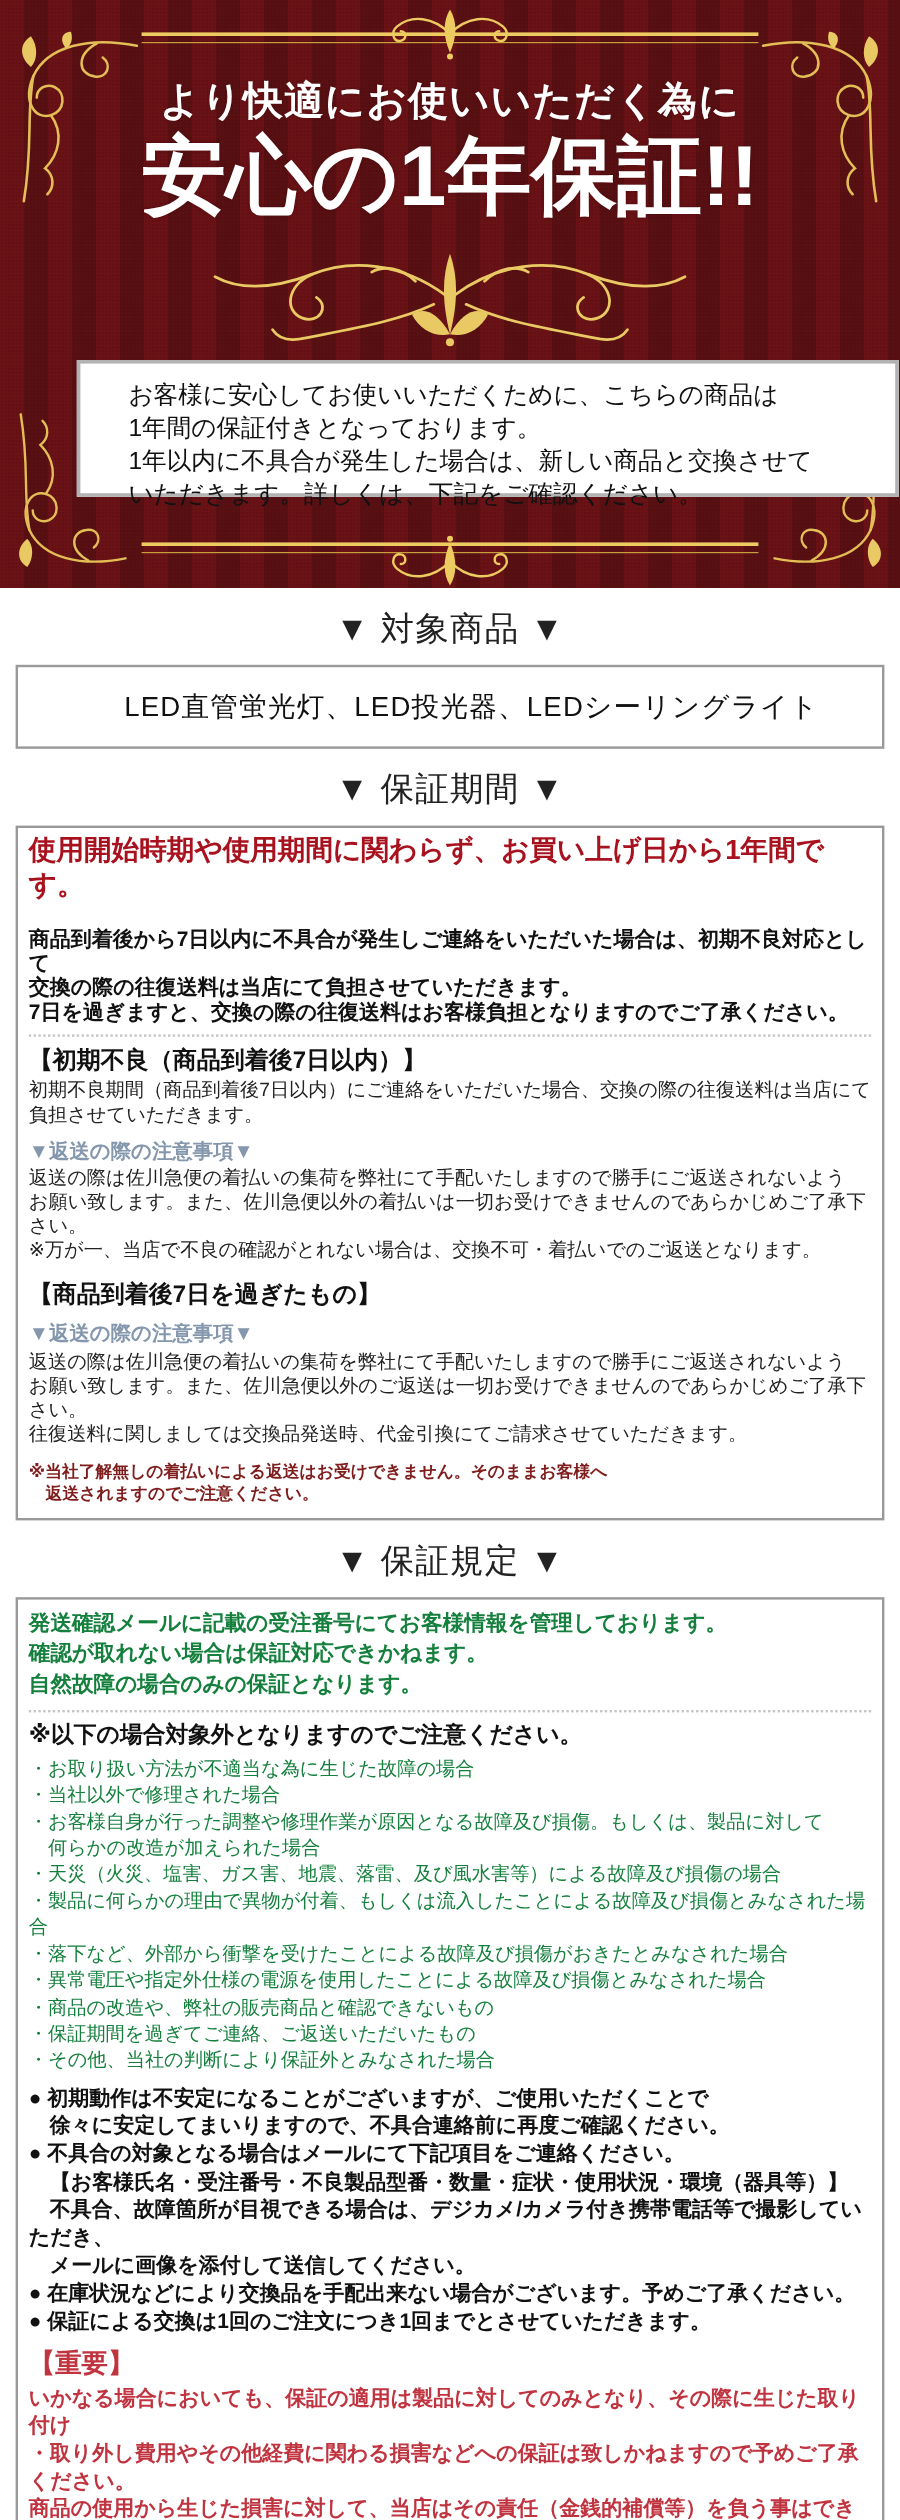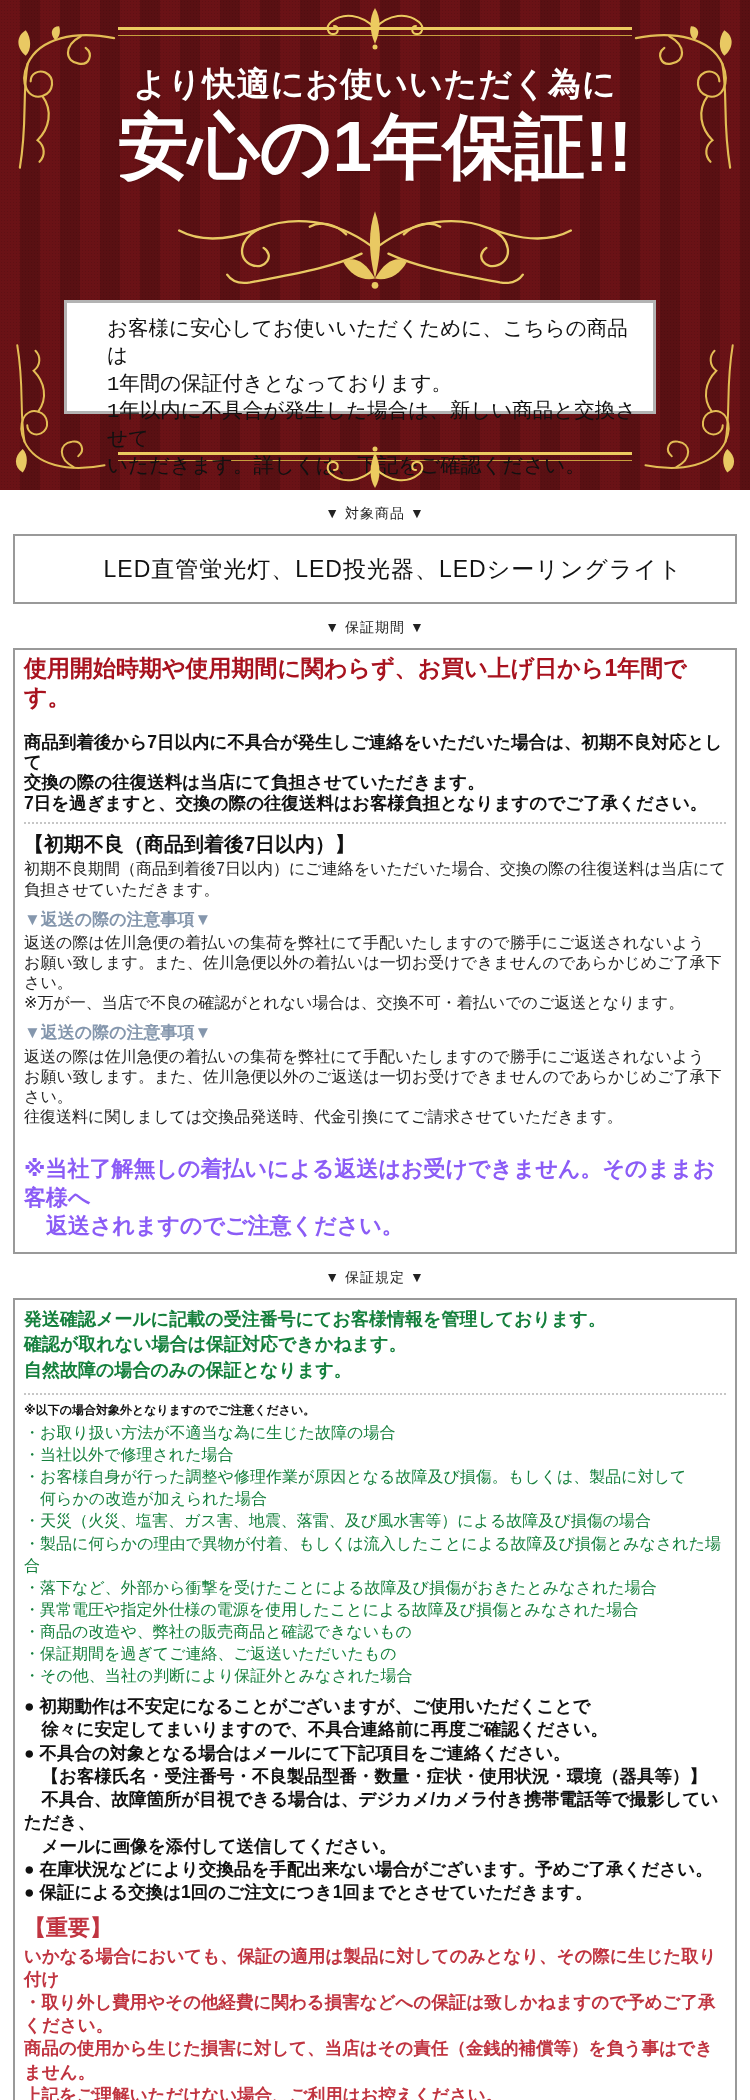--- a/index.html
+++ b/index.html
@@ -47,10 +47,9 @@
     white-space:nowrap;
   }
   .intro-box{
-    position:absolute;left:64px;top:300px;width:592px;height:114px;
+    position:absolute;left:64px;top:300px;width:685px;height:114px;
     background:#fff;border:3px solid #b3b3b3;box-sizing:border-box;
     padding:13px 10px 0 40px;
-    font-family:Liberation Mono, monospace;
   }
   .intro-text{font-size:20.5px;line-height:1.34;white-space:pre-line;color:#111;}
   

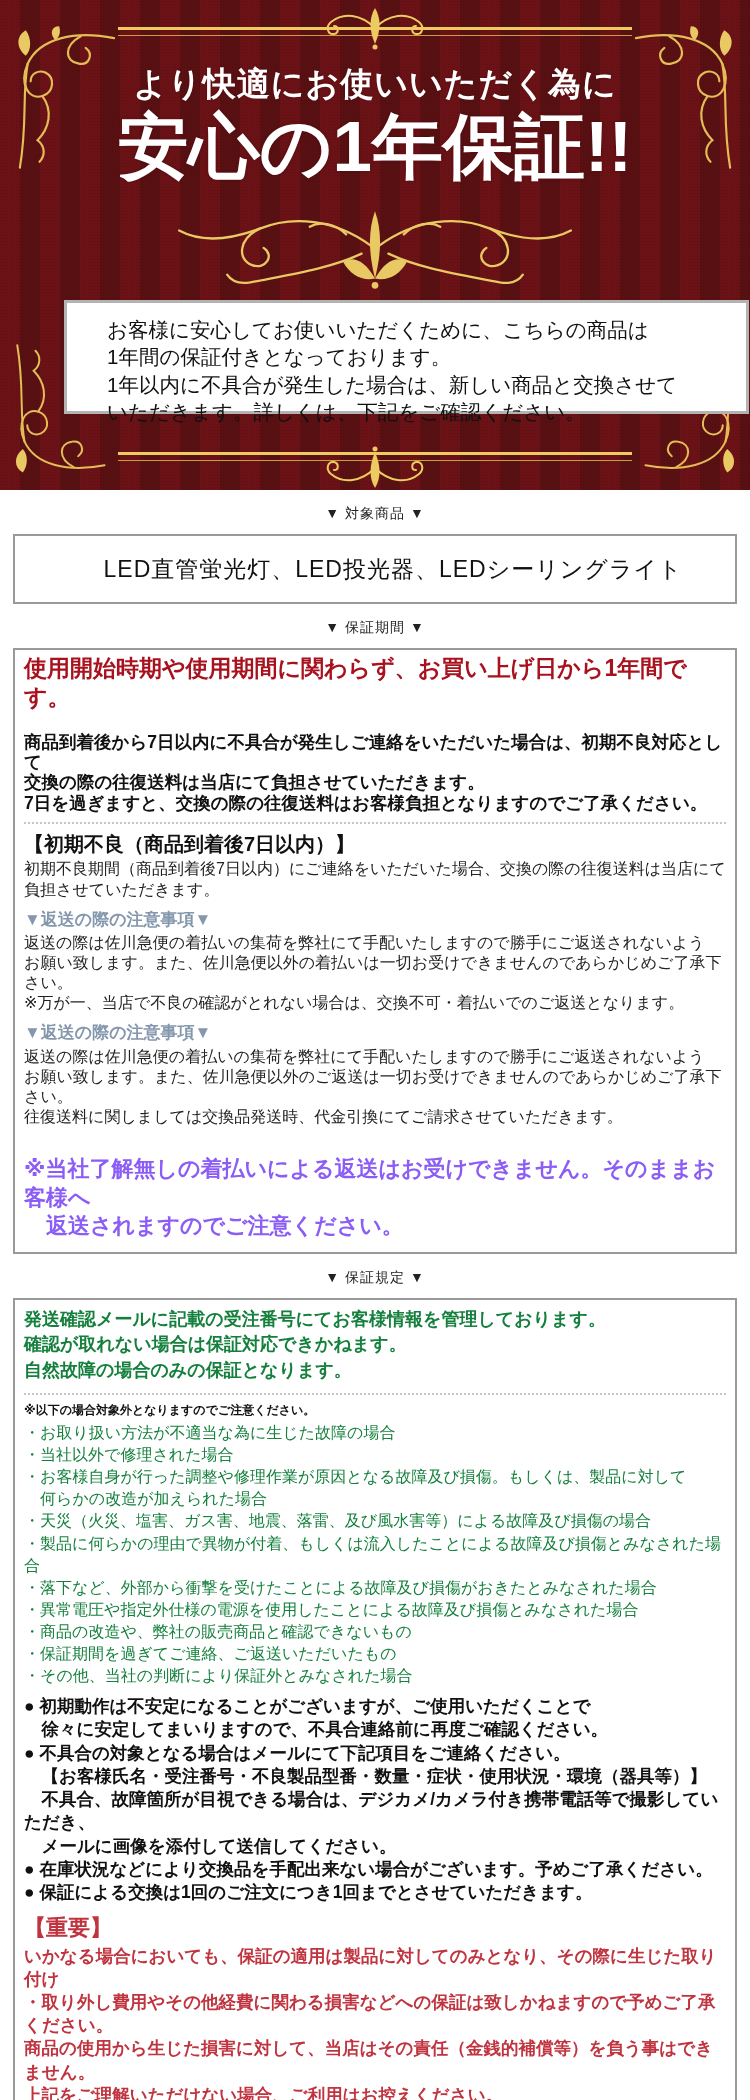--- a/index.html
+++ b/index.html
@@ -55,7 +55,7 @@
   
   .sections{padding:0 13px;}
   .sec-head{
-    text-align:center;font-size:14px;color:#222;
+    text-align:center;font-size:28px;color:#222;
     margin:15px 0 11px;font-weight:normal;letter-spacing:1px;
   }
   .box{

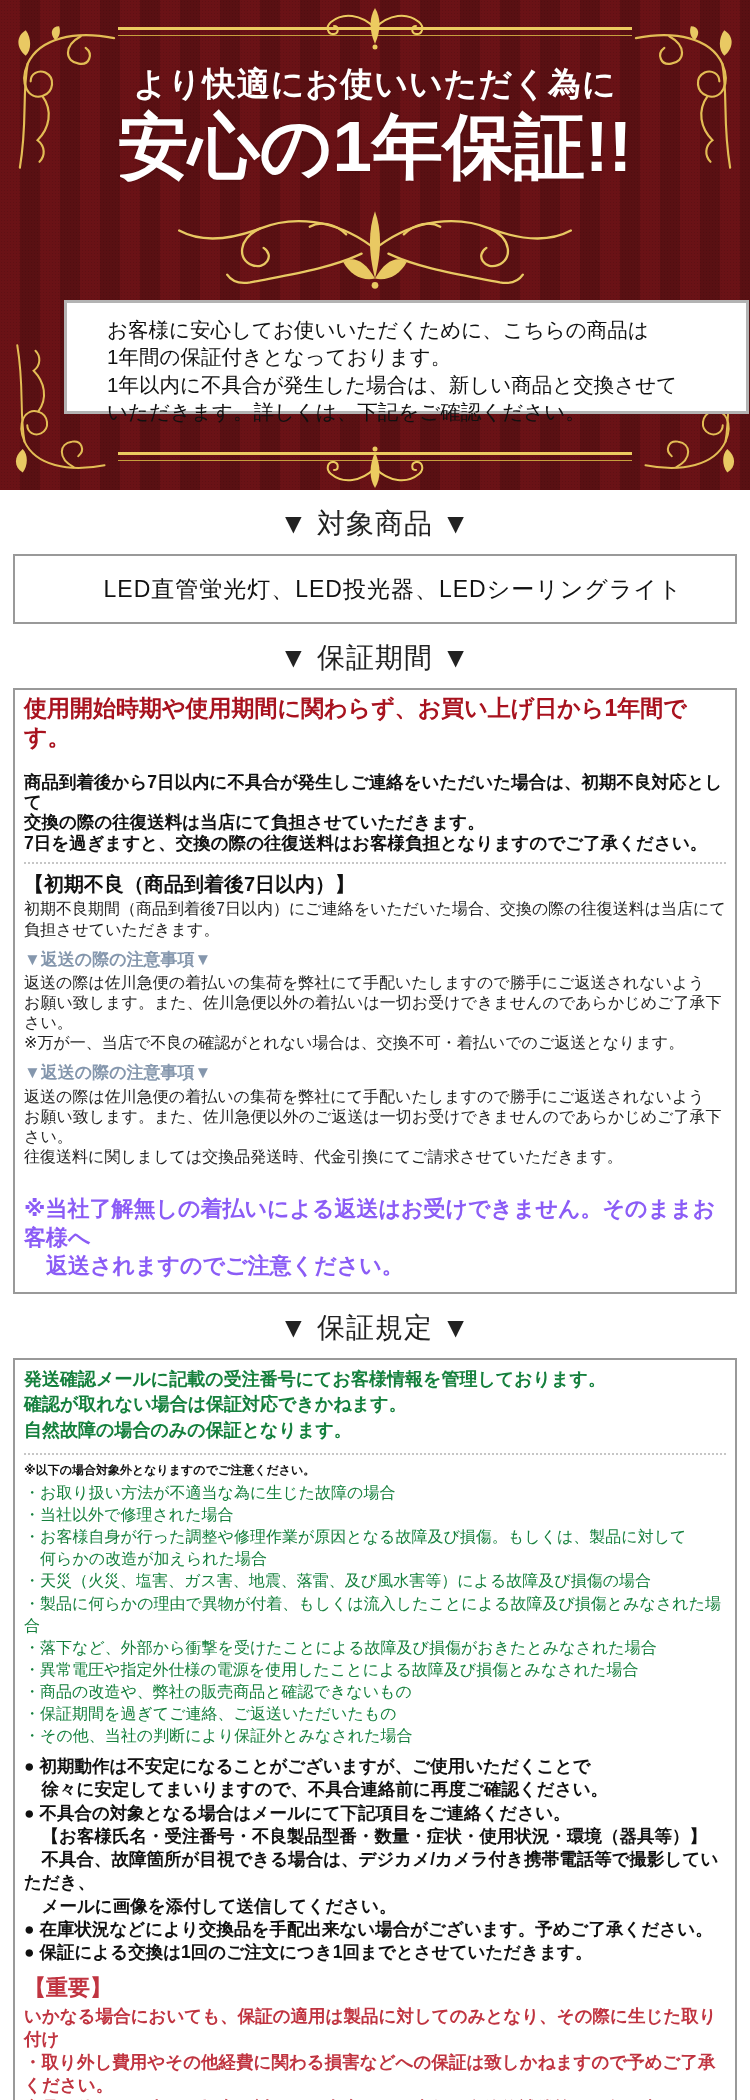--- a/index.html
+++ b/index.html
@@ -210,6 +210,7 @@
     <div class="body-txt">返送の際は佐川急便の着払いの集荷を弊社にて手配いたしますので勝手にご返送されないよう
 お願い致します。また、佐川急便以外の着払いは一切お受けできませんのであらかじめご了承下さい。
 ※万が一、当店で不良の確認がとれない場合は、交換不可・着払いでのご返送となります。</div>
+    <div class="h-bracket" style="margin-top:14px;">【商品到着後7日を過ぎたもの】</div>
     <div class="note-head">▼返送の際の注意事項▼</div>
     <div class="body-txt">返送の際は佐川急便の着払いの集荷を弊社にて手配いたしますので勝手にご返送されないよう
 お願い致します。また、佐川急便以外のご返送は一切お受けできませんのであらかじめご了承下さい。

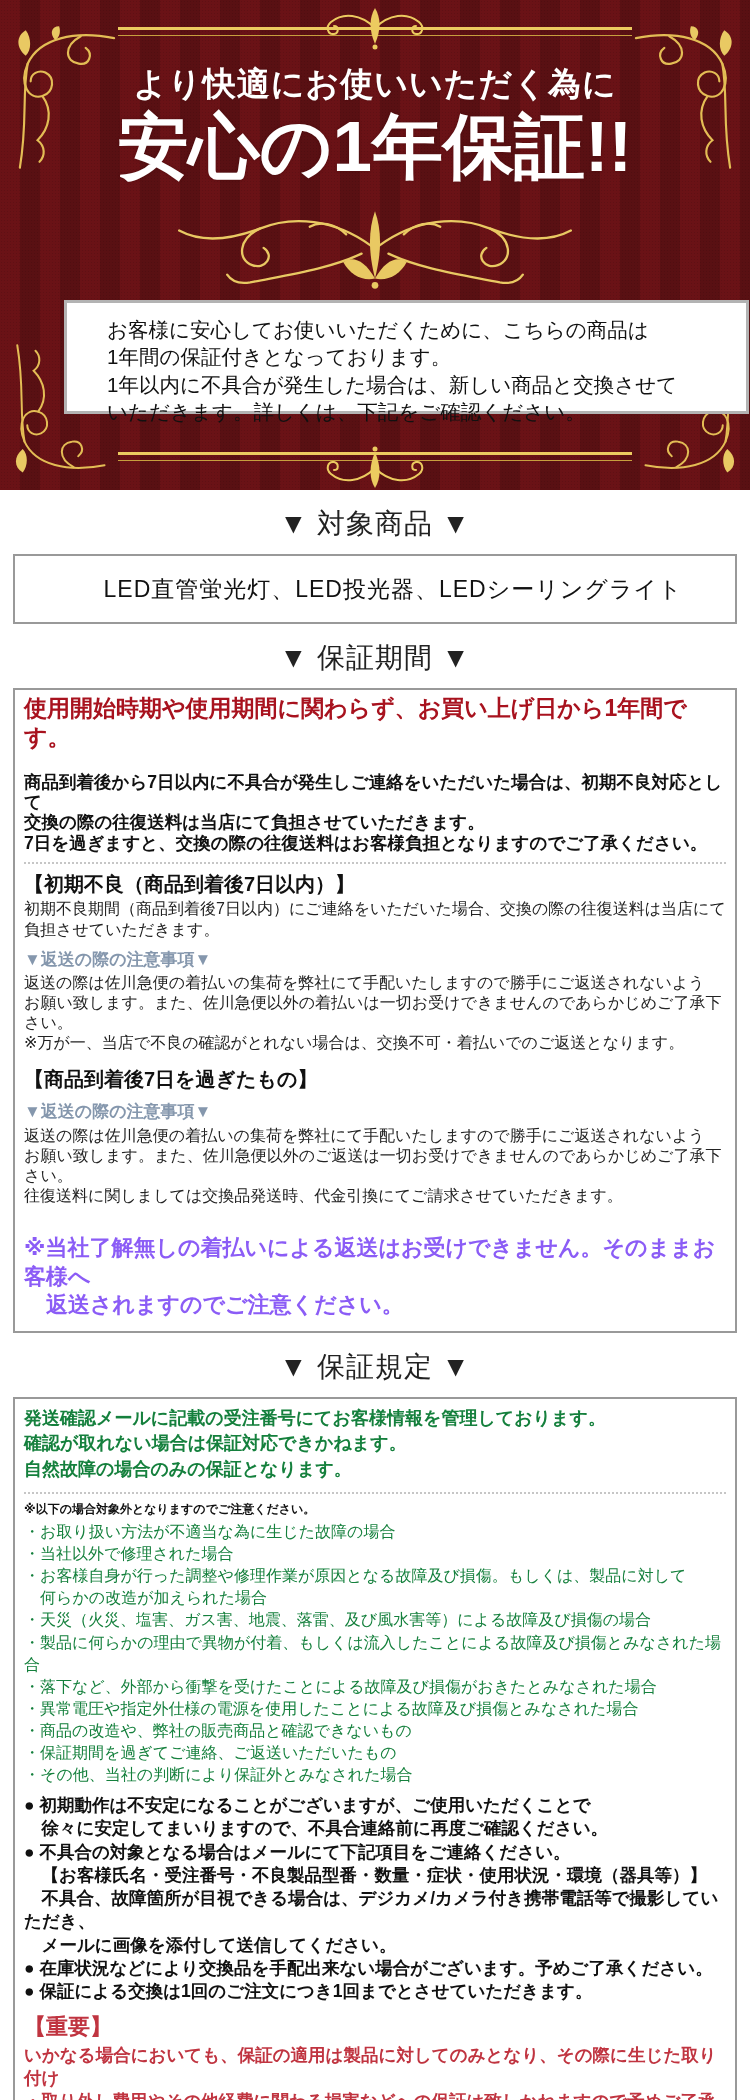--- a/index.html
+++ b/index.html
@@ -72,7 +72,7 @@
   .h-bracket{font-size:20px;font-weight:bold;color:#111;line-height:1.25;margin-top:6px;}
   .body-txt{font-size:16px;line-height:1.26;color:#222;white-space:pre-line;margin-top:2px;}
   .note-head{font-size:17px;font-weight:bold;color:#8597ad;line-height:1.3;margin-top:9px;}
-  .warn-red{font-size:22px;font-weight:bold;color:#8b5cf6;line-height:1.3;white-space:pre-line;margin-top:28px;}
+  .warn-red{font-size:14px;font-weight:bold;color:#7f1d1d;line-height:1.3;white-space:pre-line;margin-top:11px;}
   .rules-lead{font-size:18px;font-weight:bold;color:#15803d;line-height:1.42;white-space:pre-line;margin-top:3px;}
   .excl-head{font-size:12px;font-weight:bold;color:#111;line-height:1.3;margin:6px 0 4px;}
   .excl-list{font-size:16px;line-height:1.38;color:#15803d;white-space:pre-line;}

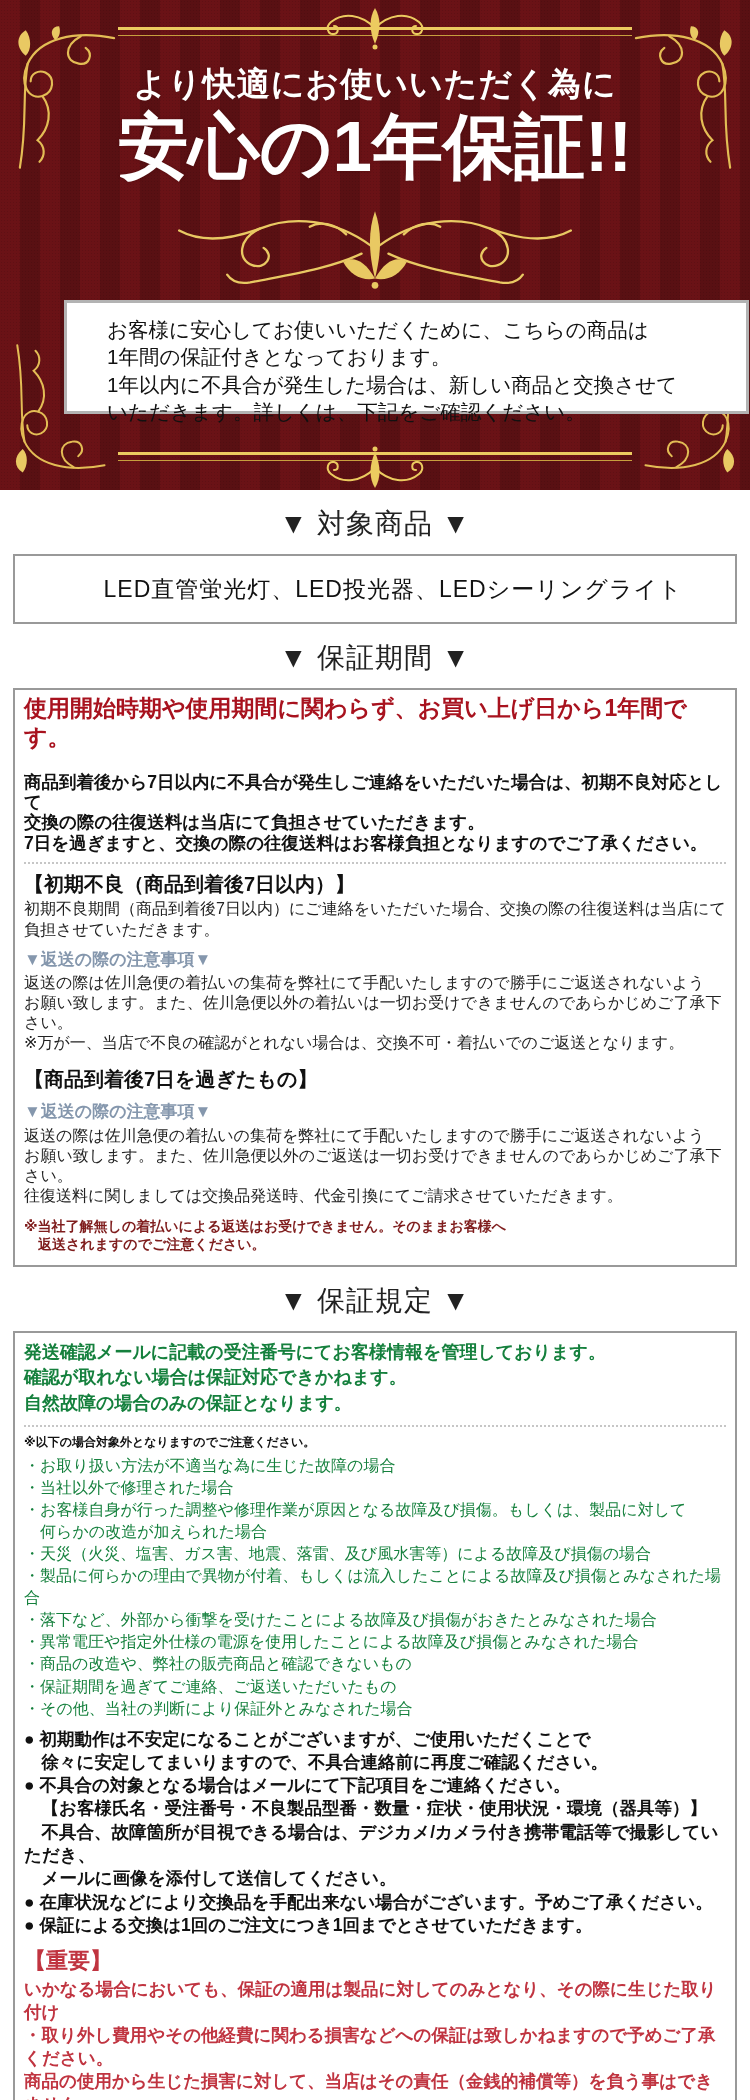--- a/index.html
+++ b/index.html
@@ -74,7 +74,7 @@
   .note-head{font-size:17px;font-weight:bold;color:#8597ad;line-height:1.3;margin-top:9px;}
   .warn-red{font-size:14px;font-weight:bold;color:#7f1d1d;line-height:1.3;white-space:pre-line;margin-top:11px;}
   .rules-lead{font-size:18px;font-weight:bold;color:#15803d;line-height:1.42;white-space:pre-line;margin-top:3px;}
-  .excl-head{font-size:12px;font-weight:bold;color:#111;line-height:1.3;margin:6px 0 4px;}
+  .excl-head{font-size:19px;font-weight:bold;color:#111;line-height:1.3;margin:6px 0 4px;}
   .excl-list{font-size:16px;line-height:1.38;color:#15803d;white-space:pre-line;}
   .notes-list{font-size:17.5px;font-weight:bold;color:#111;line-height:1.33;white-space:pre-line;margin-top:8px;}
   .imp-head{font-size:22px;font-weight:bold;color:#c03440;line-height:1.3;margin-top:10px;}

